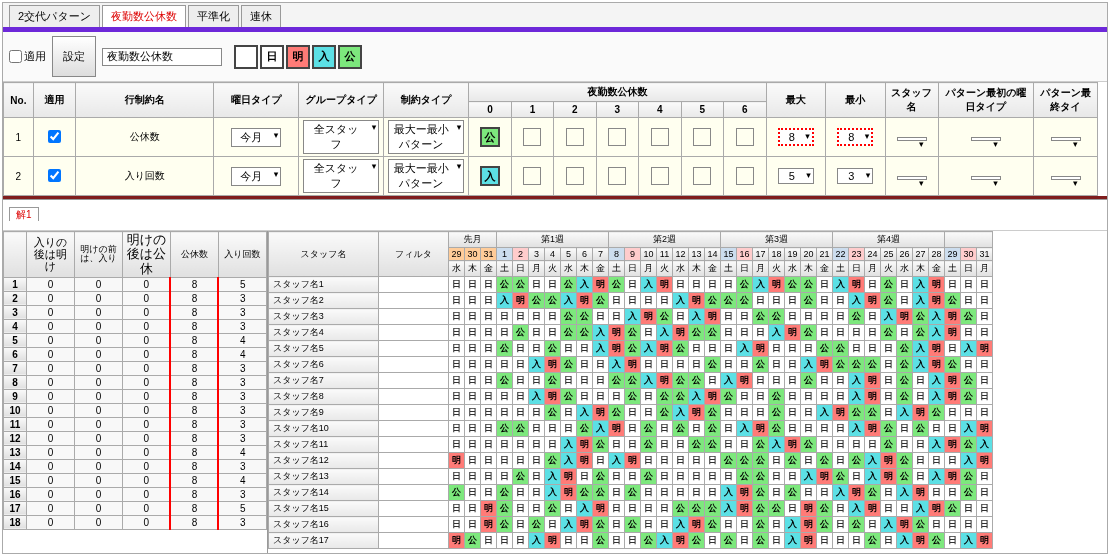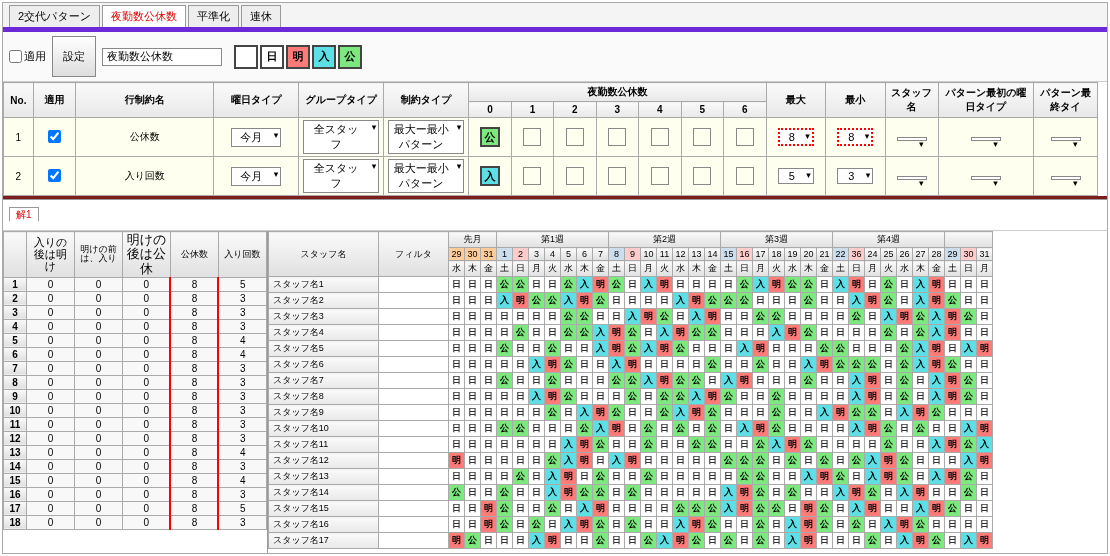--- a/index.html
+++ b/index.html
@@ -362,7 +362,7 @@
                 <th class="daynum">20</th>
                 <th class="daynum">21</th>
                 <th class="daynum sat">22</th>
-                <th class="daynum sun">36</th>
+                <th class="daynum sun">23</th>
                 <th class="daynum">24</th>
                 <th class="daynum">25</th>
                 <th class="daynum">26</th>

